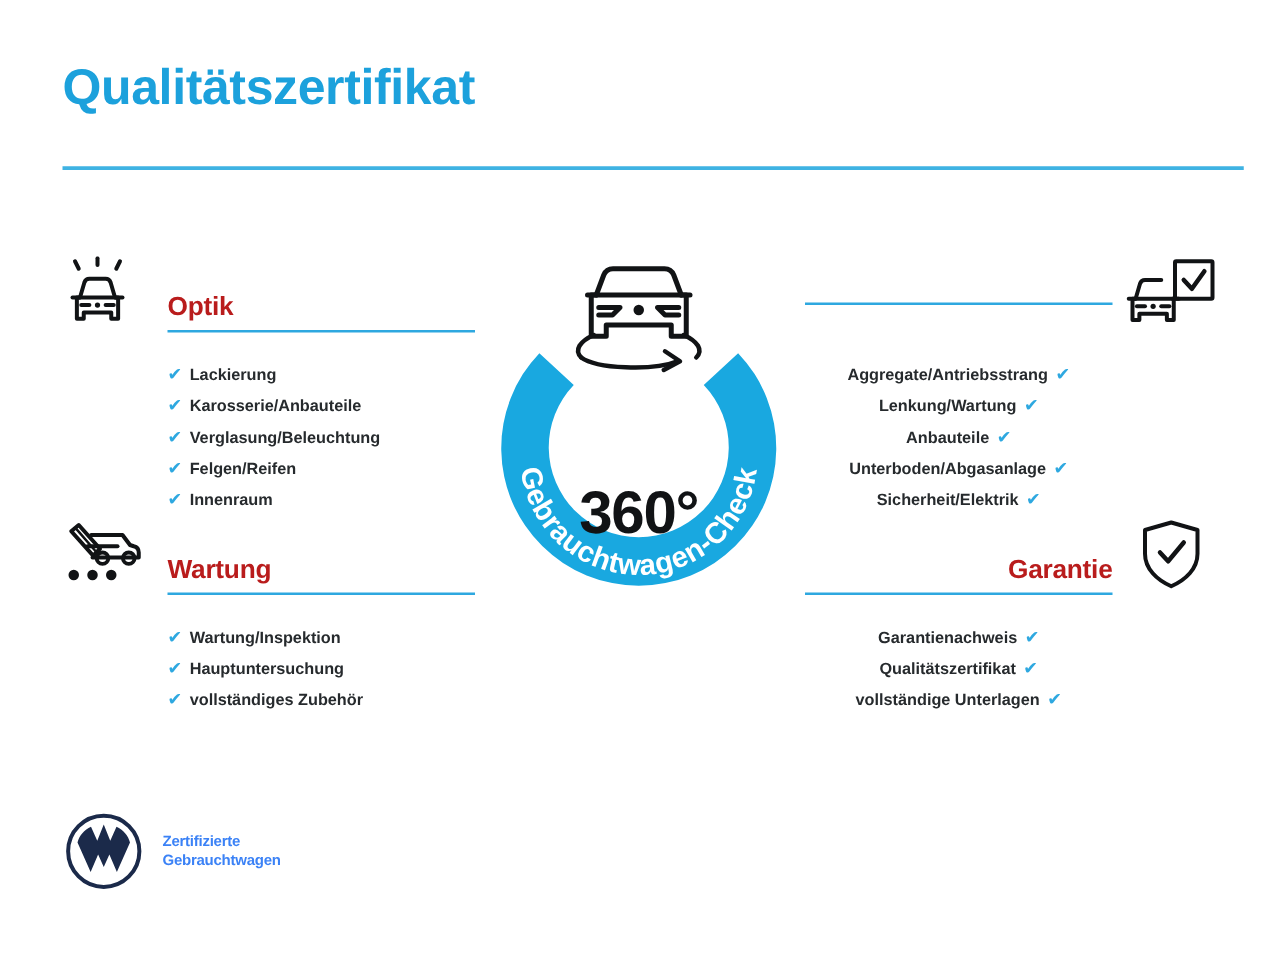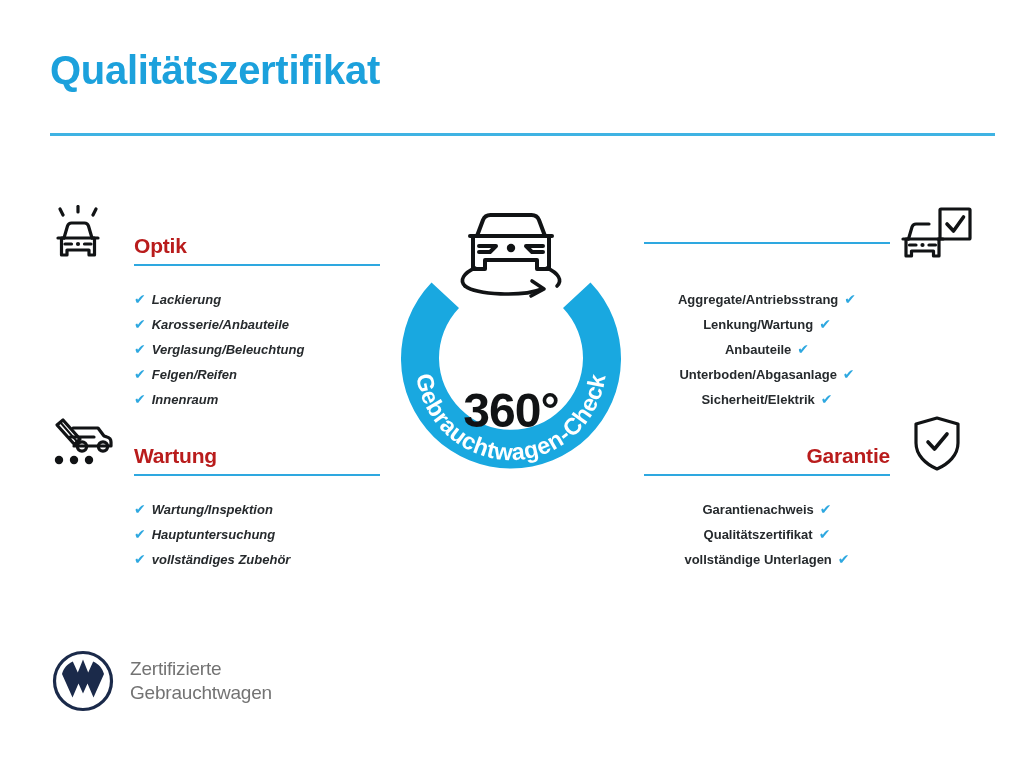--- a/index.html
+++ b/index.html
@@ -95,7 +95,7 @@
     font-weight: bold;
     color: #262A2D;
   }
-  .quad-left .quad-list  { left: 84px; right: 0; text-align: left; font-style: italic; }
+  .quad-left .quad-list  { left: 84px; right: 0; text-align: left; }
   .quad-right .quad-list { right: 84px; left: 0; text-align: center; }
 
   .quad-list li {

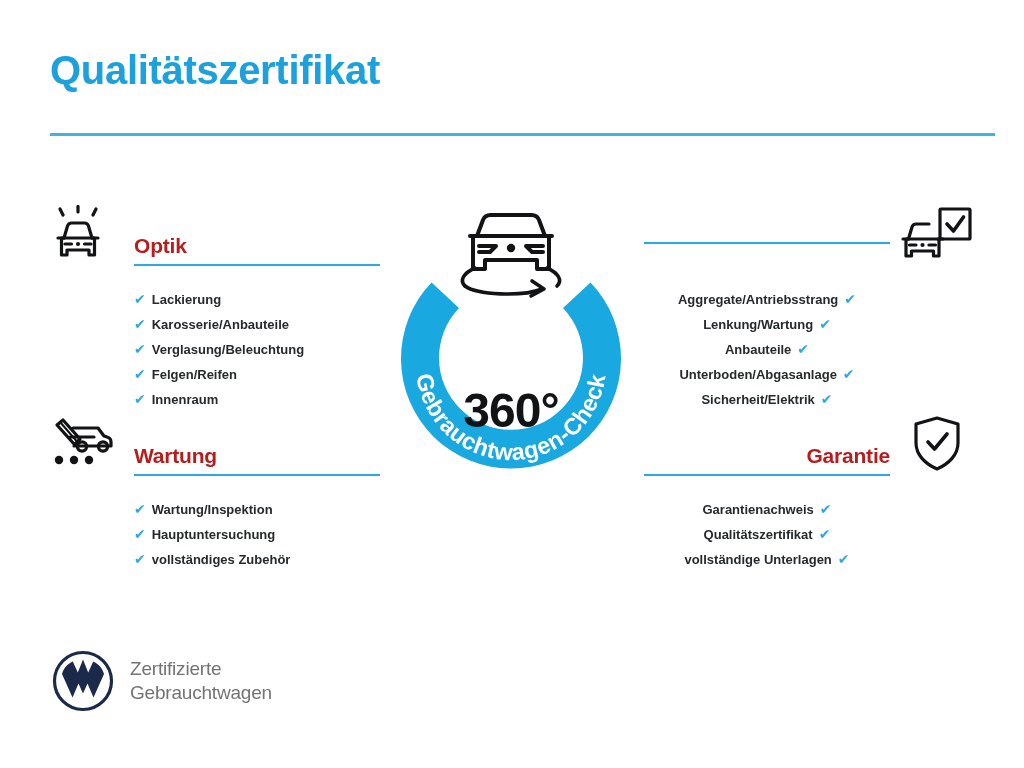--- a/index.html
+++ b/index.html
@@ -145,9 +145,9 @@
   }
   .vw-mark { width: 62px; height: 62px; display:block; }
   .footer-text {
-    font-size: 19px;
-    font-weight: normal;
-    color: #737373;
+    font-size: 12px;
+    font-weight: bold;
+    color: #3b82f6;
     line-height: 1.25;
     letter-spacing: -0.2px;
     white-space: nowrap;

